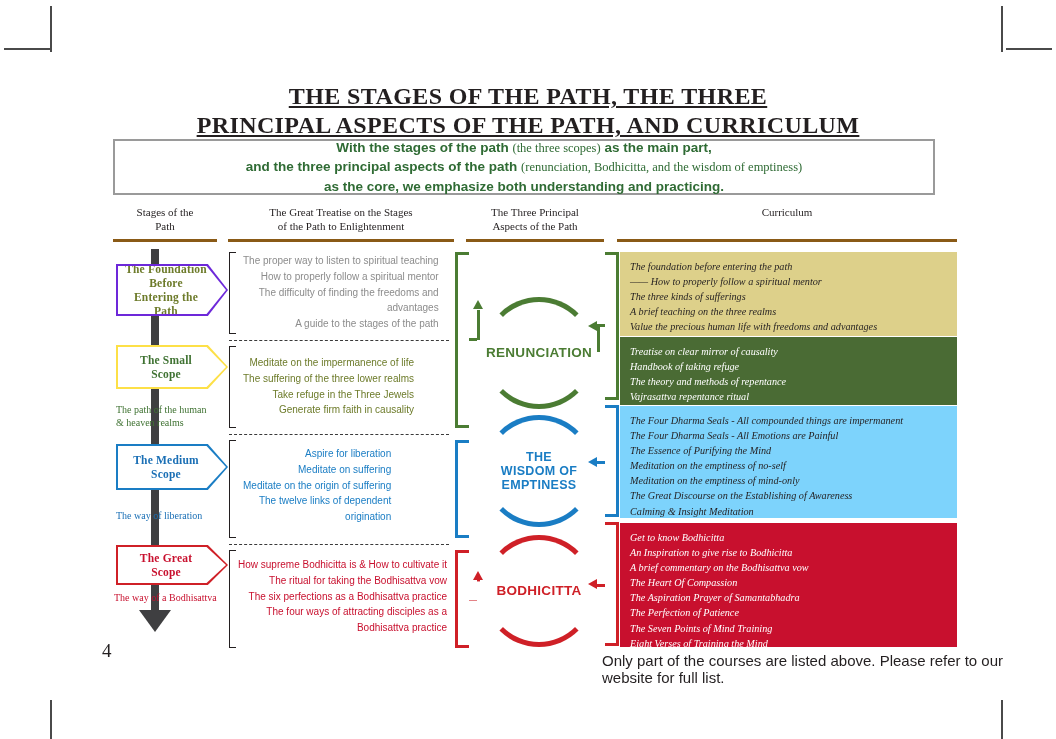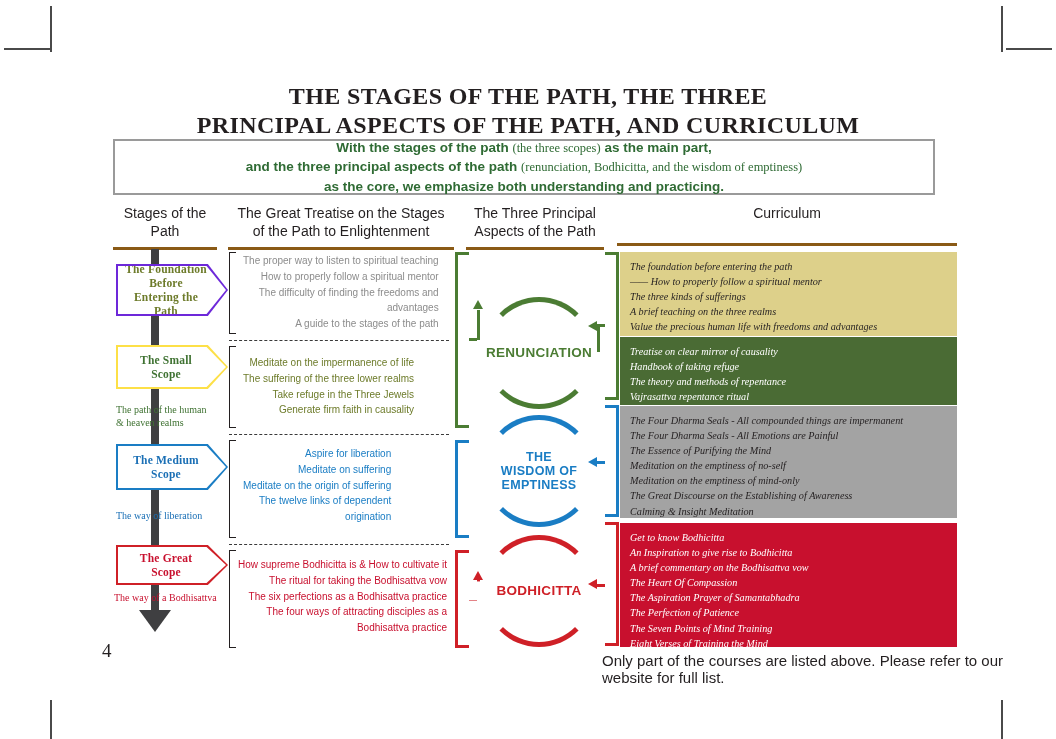--- a/index.html
+++ b/index.html
@@ -25,6 +25,7 @@
     letter-spacing: .4px;
     color: #231f20;
     line-height: 1.22;
+    text-decoration: underline;
   }
 
   

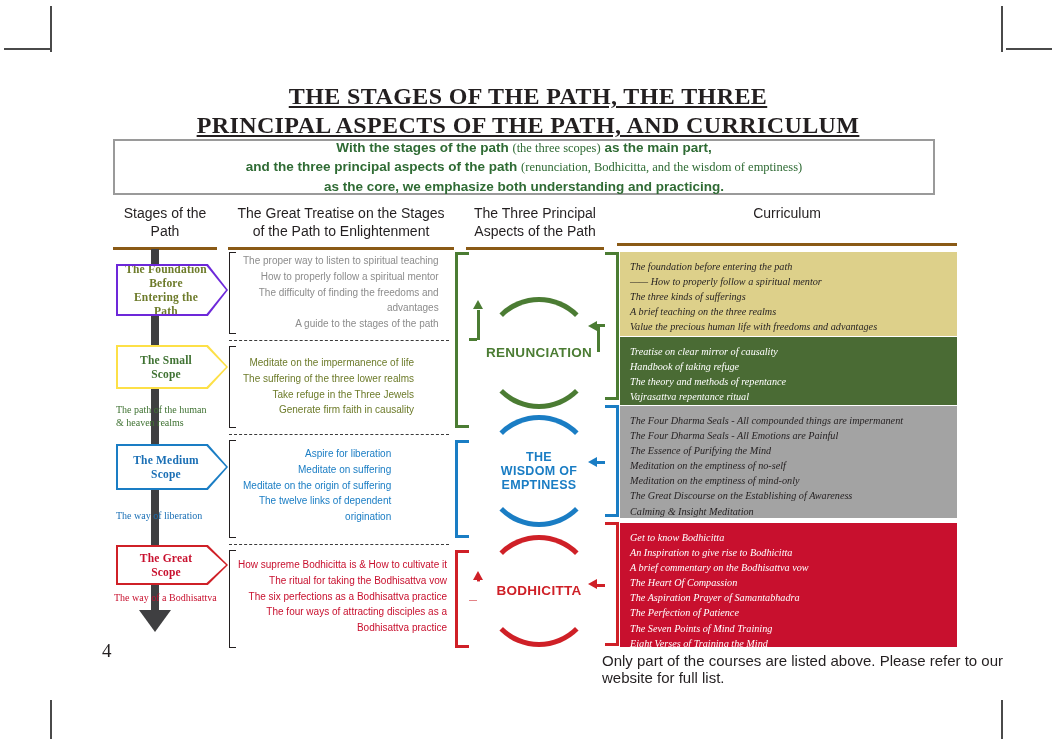--- a/index.html
+++ b/index.html
@@ -47,7 +47,7 @@
   
   .col-head { position: absolute; text-align: center; }
   .col-head .ch-txt {
-    font-family: Liberation Sans, sans-serif; font-size: 14px; color: #231f20;
+    font-family: Liberation Serif, serif; font-size: 11px; color: #231f20;
     line-height: 1.28; display: block;
   }
   .col-head .rule { margin-top: 6px; height: 3px; background: #8a5a16; width: 100%; }

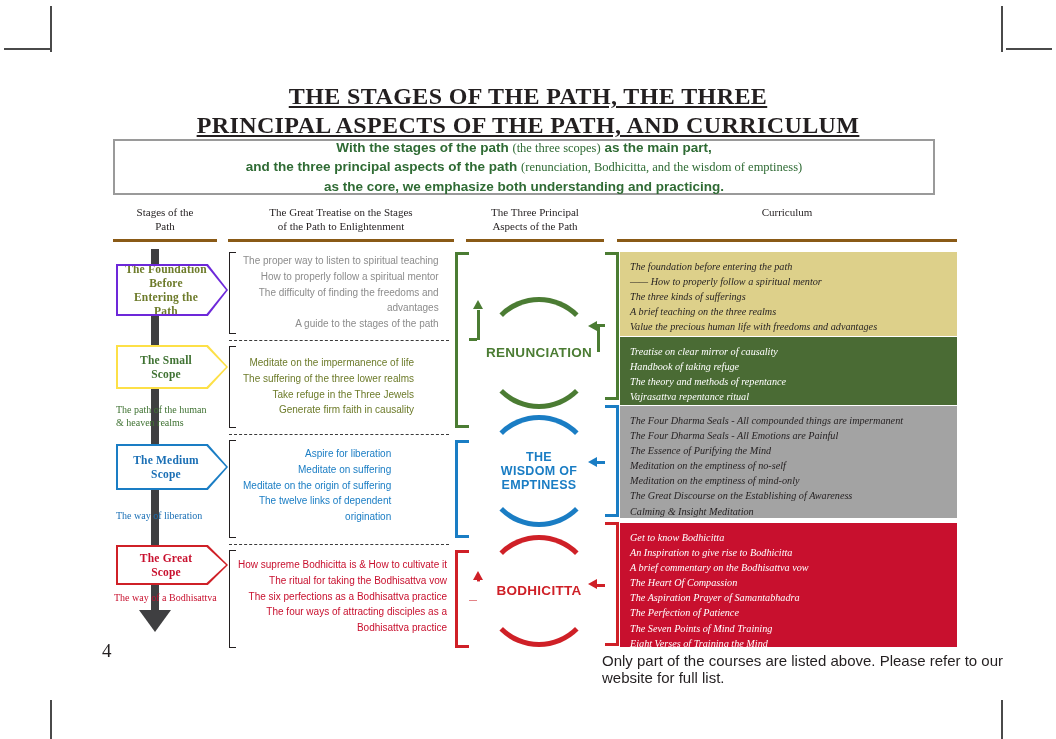--- a/index.html
+++ b/index.html
@@ -349,7 +349,7 @@
     <div>Vajrasattva repentance ritual</div>
   </div>
 
-  <div class="panel" style="left:620px; top:406px; width:337px; height:112px; background:#a3a3a3; color:#231f20;">
+  <div class="panel" style="left:620px; top:406px; width:337px; height:112px; background:#7dd3fc; color:#231f20;">
     <div>The Four Dharma Seals - All compounded things are impermanent</div>
     <div>The Four Dharma Seals - All Emotions are Painful</div>
     <div>The Essence of Purifying the Mind</div>

